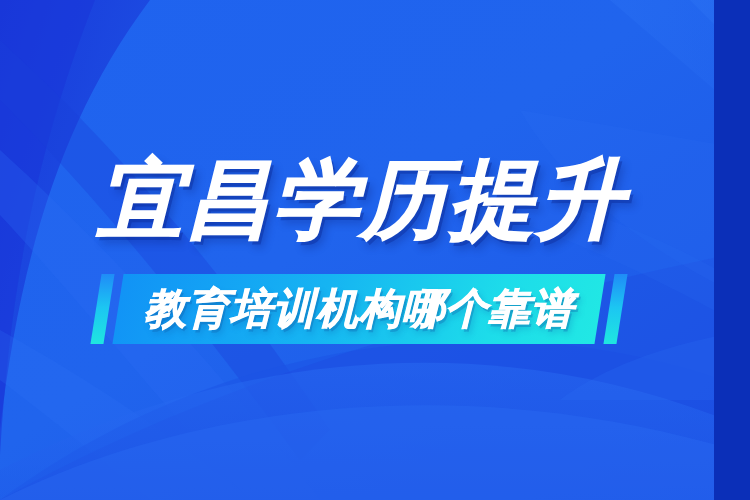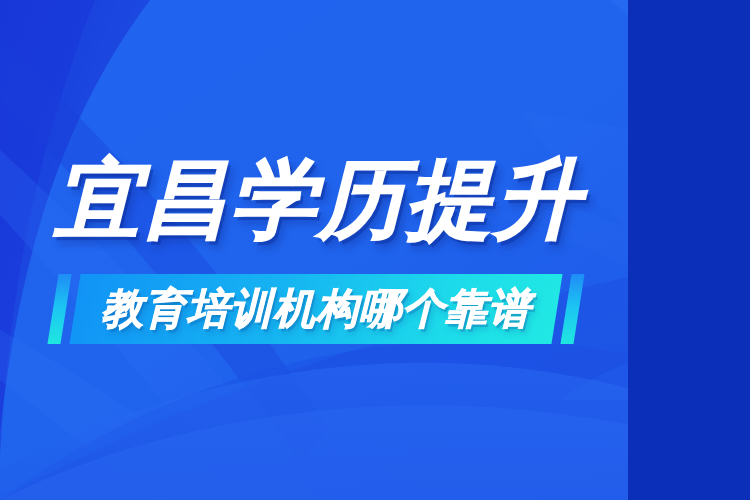--- a/index.html
+++ b/index.html
@@ -9,7 +9,7 @@
   }
   #banner-root {
     position: relative;
-    width: 628px;
+    width: 714px;
     height: 500px;
     overflow: hidden;
     font-family: "Liberation Sans", "DejaVu Sans", sans-serif;

